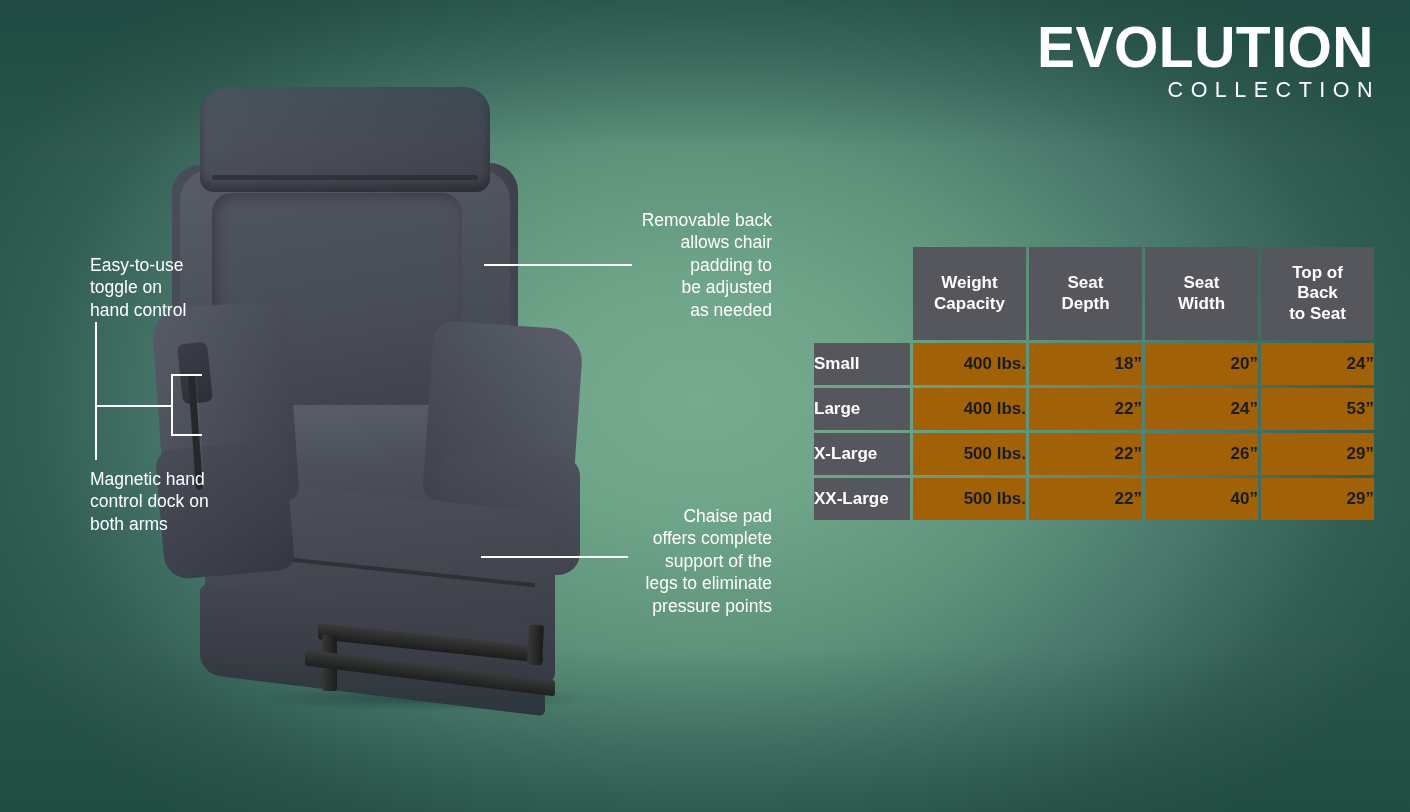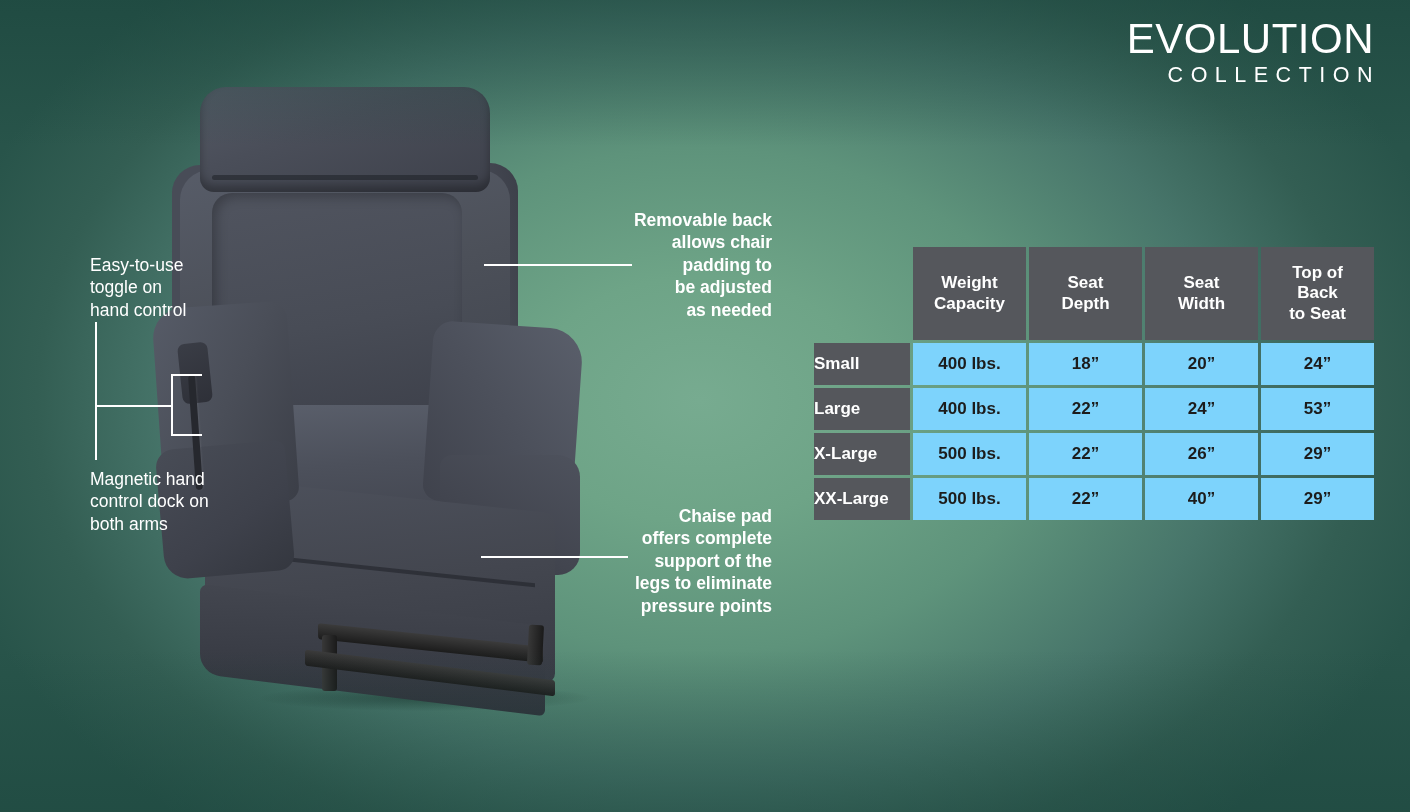--- a/index.html
+++ b/index.html
@@ -46,8 +46,8 @@
     color: #ffffff;
   }
   #logo .primary {
-    font-size: 42px;
-    font-weight: normal;
+    font-size: 57px;
+    font-weight: bold;
     letter-spacing: 0.5px;
     line-height: 1.02;
     display: block;

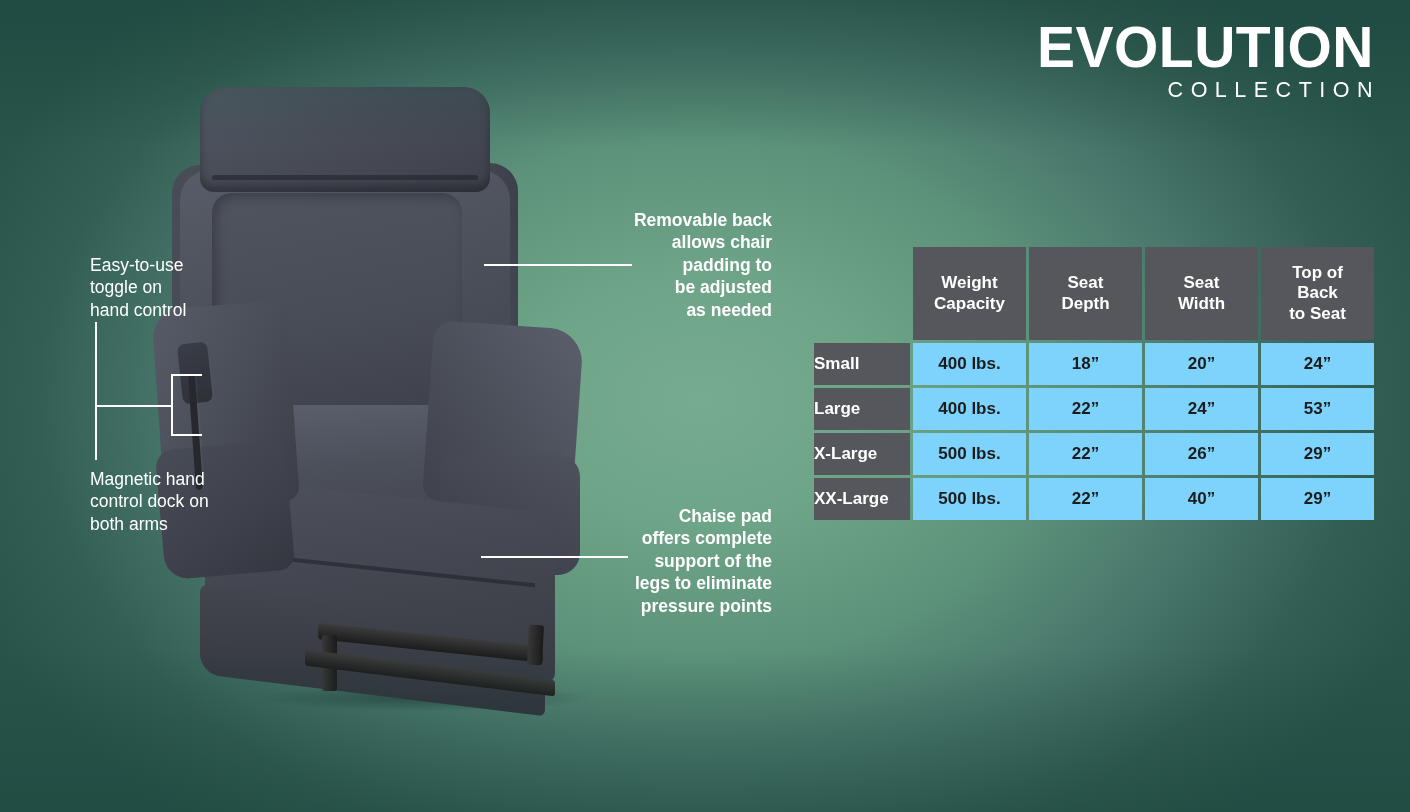--- a/index.html
+++ b/index.html
@@ -214,7 +214,7 @@
     white-space: pre-line;
   }
   .callout.left  { text-align: left; margin-left: 48px; }
-  .callout.right { text-align: right; font-weight: bold; }
+  .callout.right { text-align: right; }
 
   #callout-toggle      { left: 42px;  top: 254px; width: 190px; }
   #callout-magnetic    { left: 42px;  top: 468px; width: 190px; }

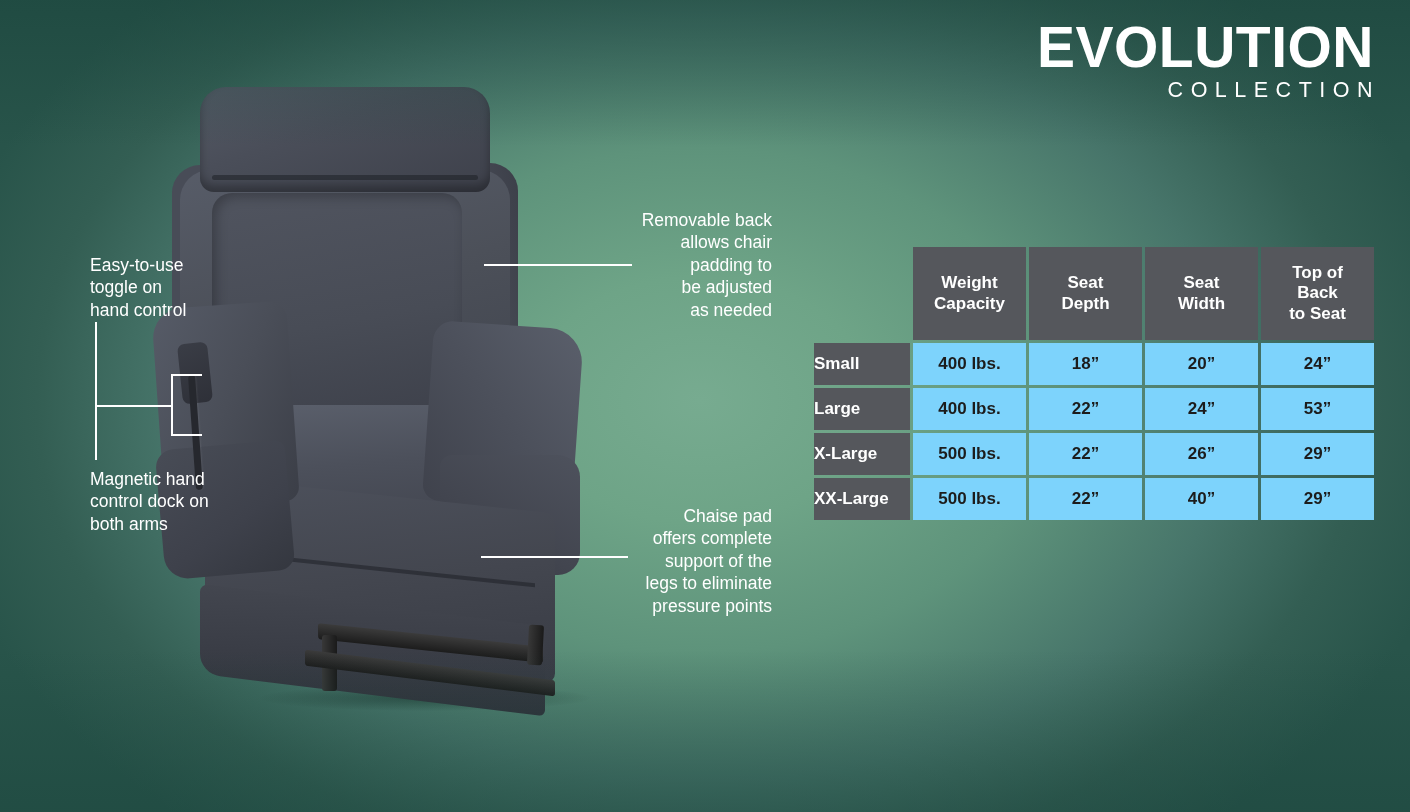--- a/index.html
+++ b/index.html
@@ -278,11 +278,11 @@
     white-space: nowrap;
   }
   .cell-data {
-    background: #7dd3fc;
+    background: #a16207;
     color: #1c1c1c;
     font-weight: bold;
     font-size: 18px;
-    text-align: center;
+    text-align: right;
     vertical-align: middle;
     height: 42px;
   }

